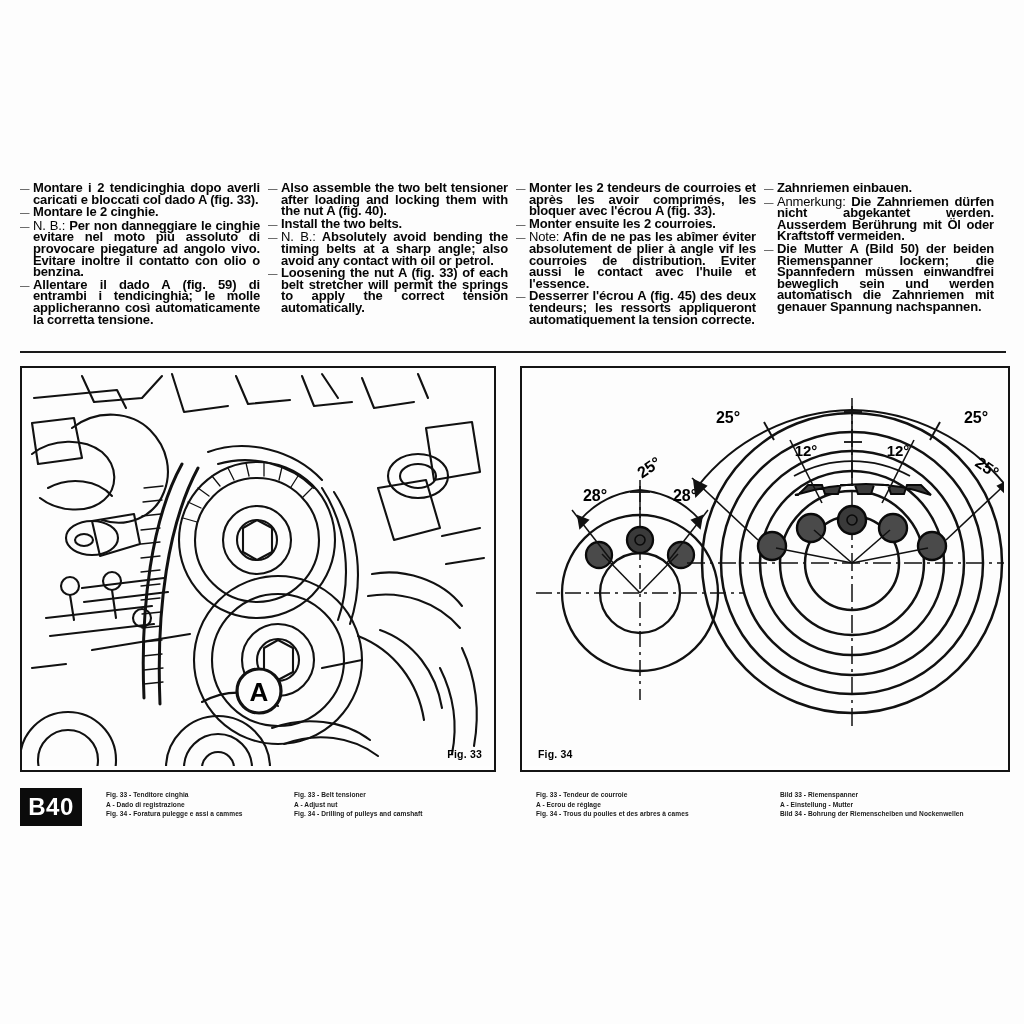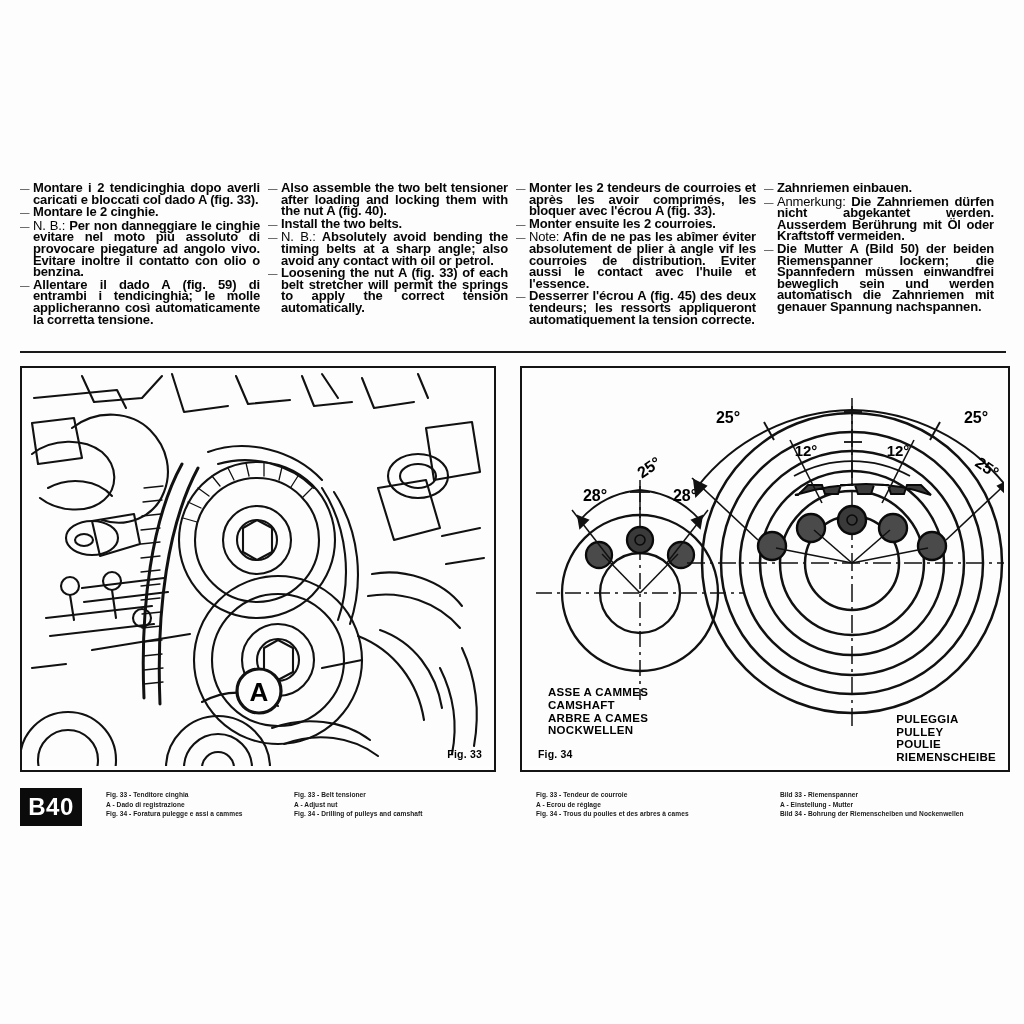--- a/index.html
+++ b/index.html
@@ -456,12 +456,6 @@
       </g>
     </svg>
 
-    <div class="part-name" style="left:26px; top:318px;">
-      <div>ASSE A CAMMES</div>
-      <div>CAMSHAFT</div>
-      <div>ARBRE A CAMES</div>
-      <div>NOCKWELLEN</div>
-    </div>
     <div class="fig-tag" style="left:16px; bottom:10px;">Fig. 34</div>
 
     <div class="part-name" style="right:12px; bottom:6px; text-align:left;">

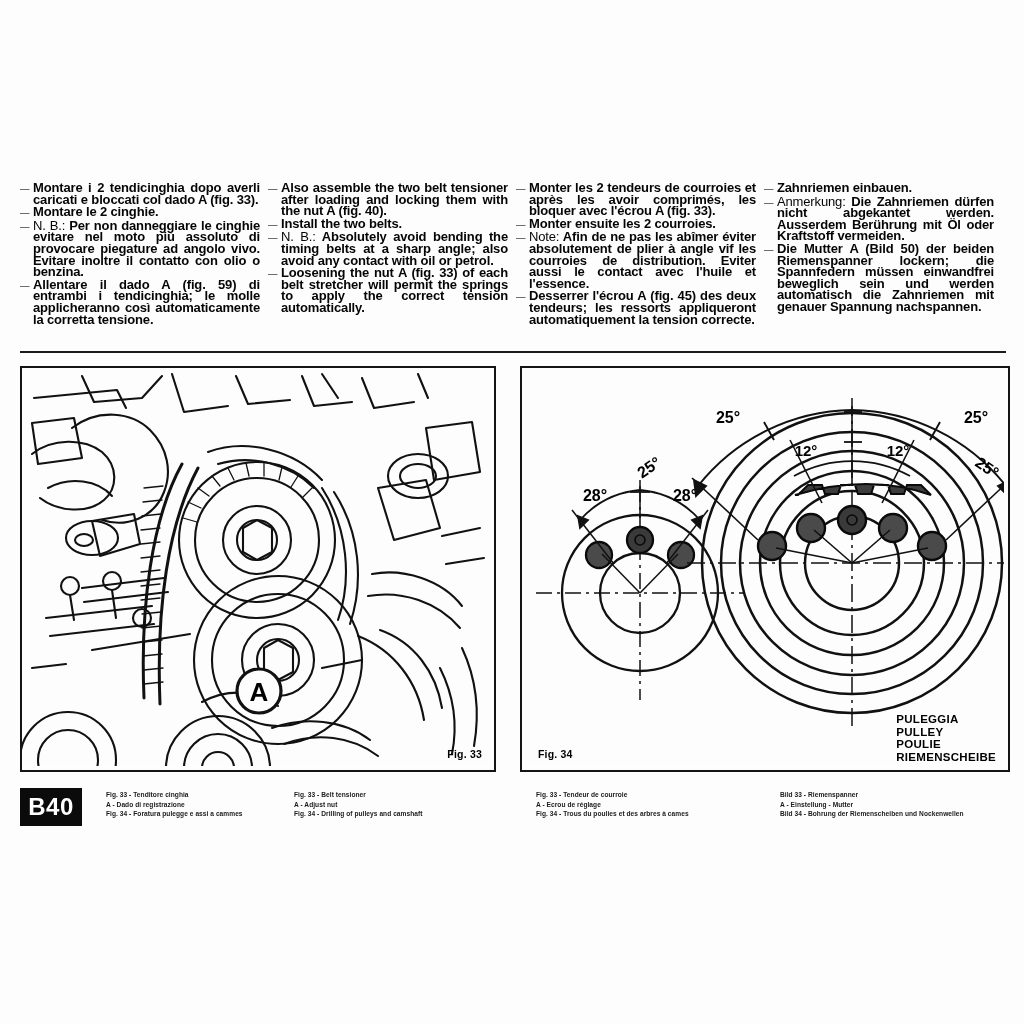--- a/index.html
+++ b/index.html
@@ -458,12 +458,6 @@
 
     <div class="fig-tag" style="left:16px; bottom:10px;">Fig. 34</div>
 
-    <div class="part-name" style="right:12px; bottom:6px; text-align:left;">
-      <div>PULEGGIA</div>
-      <div>PULLEY</div>
-      <div>POULIE</div>
-      <div>RIEMENSCHEIBE</div>
-    </div>
   </div>
 
   <div class="footer">

